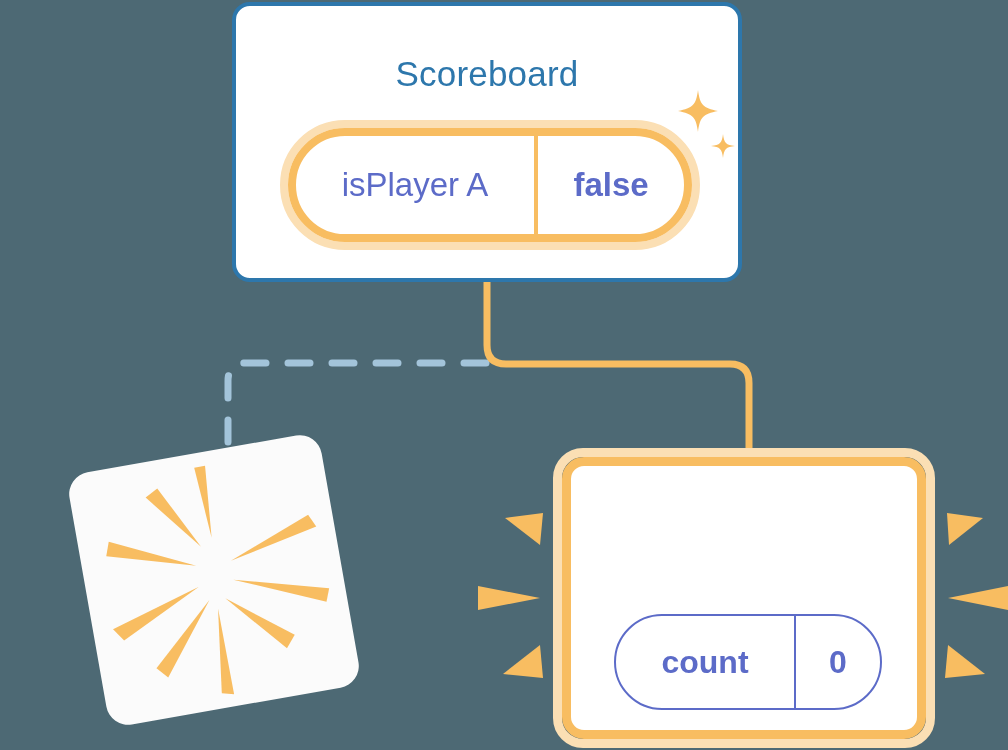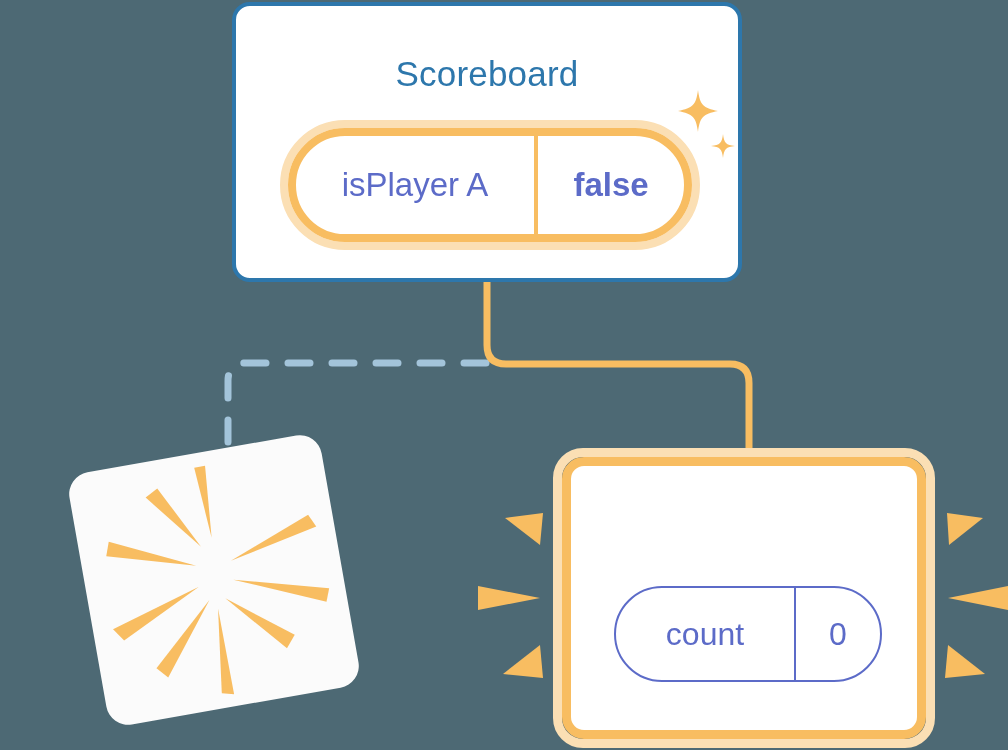--- a/index.html
+++ b/index.html
@@ -159,7 +159,7 @@
   #counter-pill {
     position: absolute;
     left: 43px;
-    top: 120px;
+    top: 148px;
     width: 268px;
     height: 96px;
     box-sizing: border-box;
@@ -168,6 +168,7 @@
     background: #ffffff;
     display: flex;
     align-items: stretch;
+    font-weight: bold;
   }
   #counter-pill-key {
     flex: 0 0 178px;

